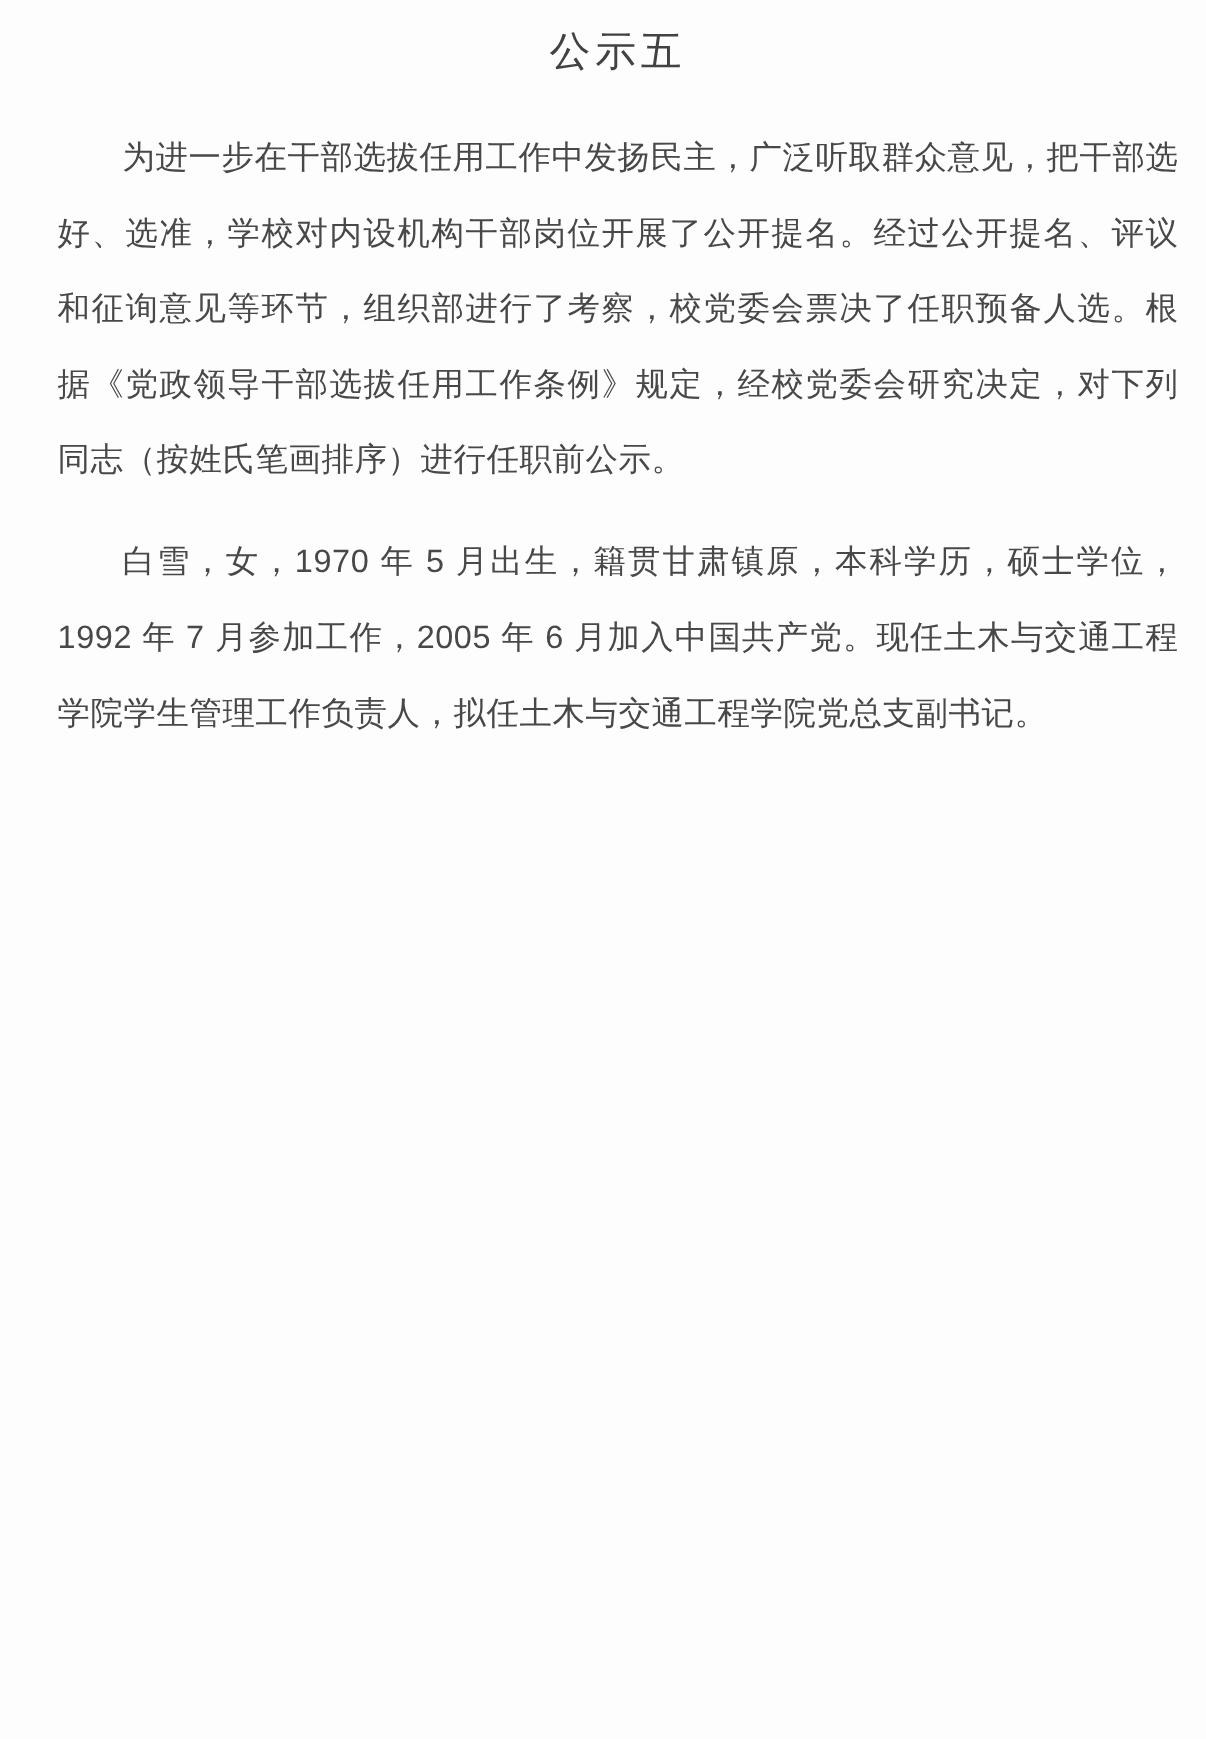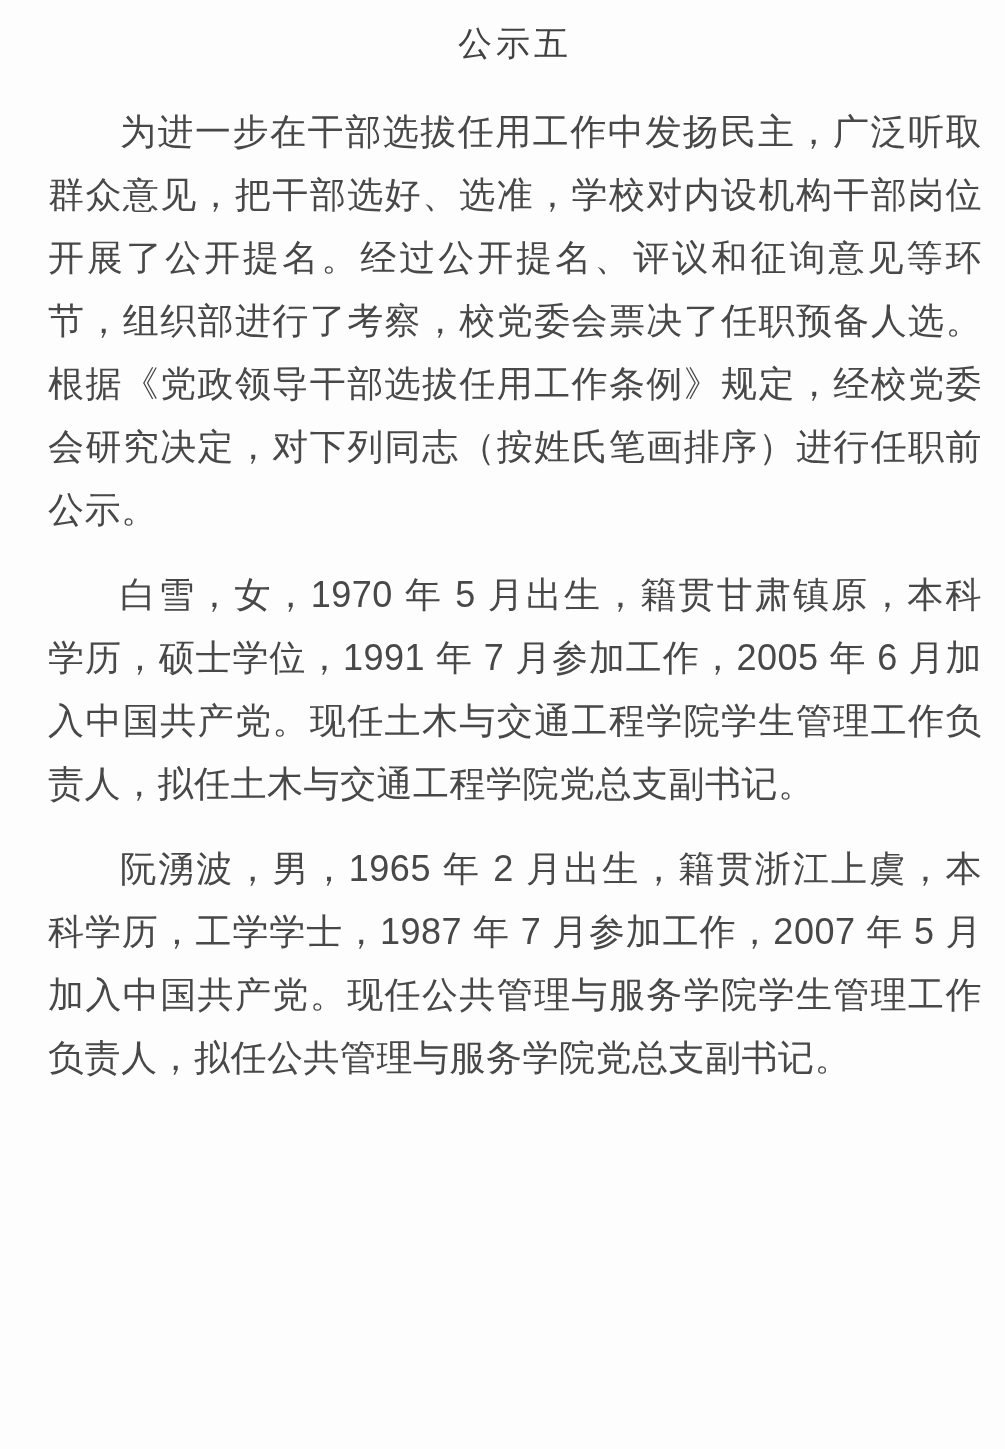--- a/index.html
+++ b/index.html
@@ -30,7 +30,7 @@
   }
   .body-text p {
     margin: 22px 0 0;
-    font-size: 36px;
+    font-size: 27px;
     line-height: 63px;
     color: #484848;
     text-align: justify;

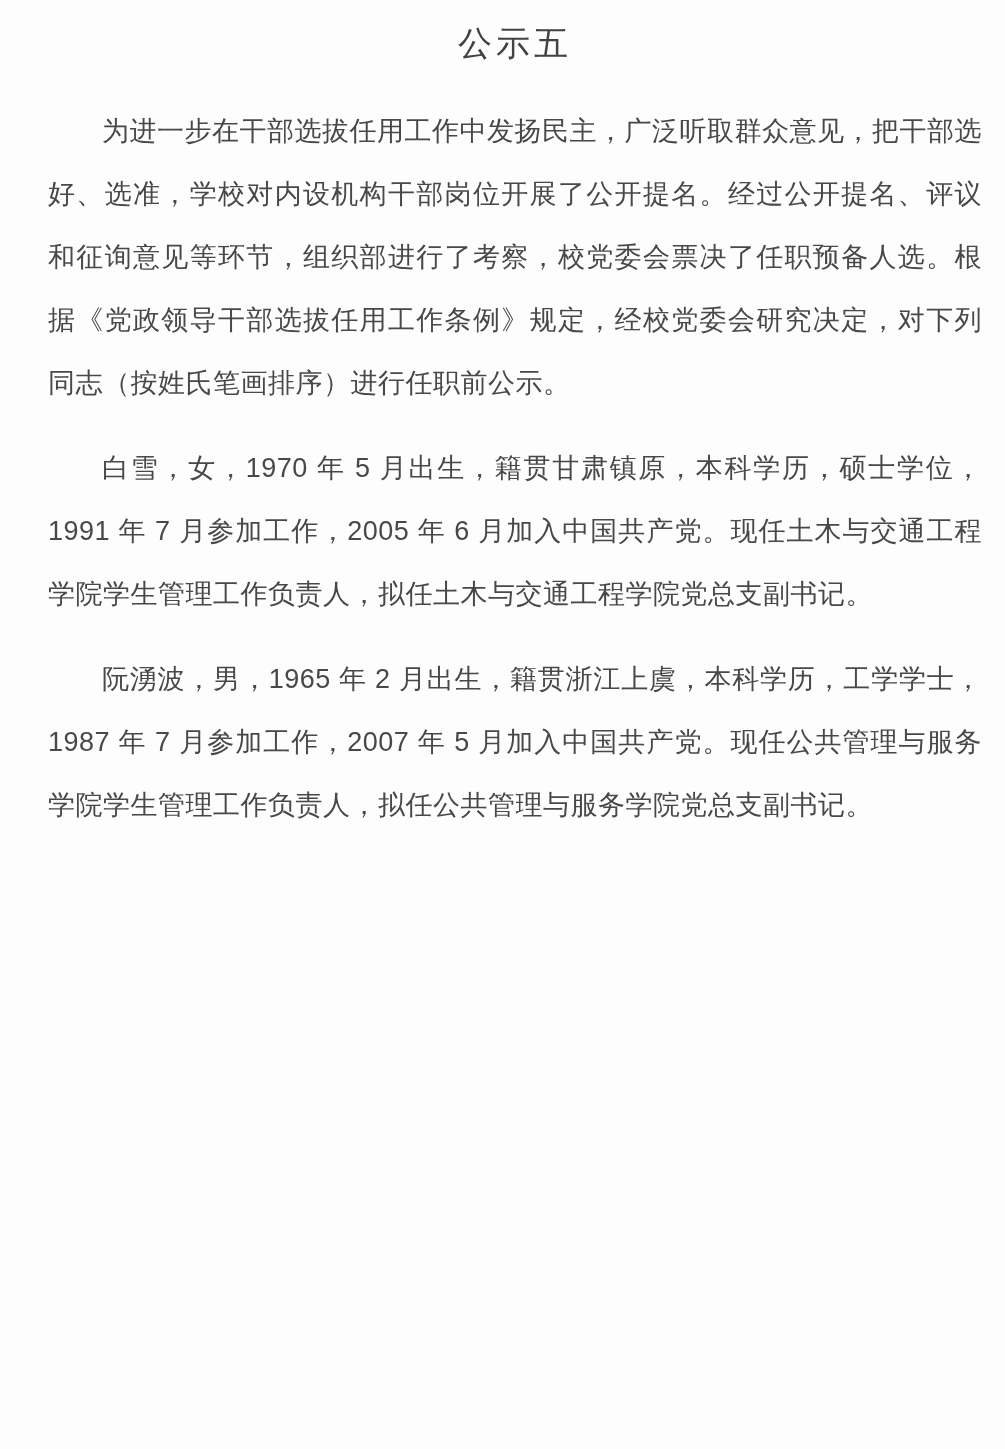--- a/index.html
+++ b/index.html
@@ -49,7 +49,7 @@
   <h1 class="doc-title">公示五</h1>
   <div class="body-text">
     <p>为进一步在干部选拔任用工作中发扬民主，广泛听取群众意见，把干部选好、选准，学校对内设机构干部岗位开展了公开提名。经过公开提名、评议和征询意见等环节，组织部进行了考察，校党委会票决了任职预备人选。根据《党政领导干部选拔任用工作条例》规定，经校党委会研究决定，对下列同志（按姓氏笔画排序）进行任职前公示。</p>
-    <p>白雪，女，1970 年 5 月出生，籍贯甘肃镇原，本科学历，硕士学位，1991 年 7 月参加工作，2005 年 6 月加入中国共产党。现任土木与交通工程学院学生管理工作负责人，拟任土木与交通工程学院党总支副书记。</p>
+    <p>白雪，女，1970 年 5 月出生，籍贯甘肃镇原，本科学历，硕士学位，1992 年 7 月参加工作，2005 年 6 月加入中国共产党。现任土木与交通工程学院学生管理工作负责人，拟任土木与交通工程学院党总支副书记。</p>
     <p>阮湧波，男，1965 年 2 月出生，籍贯浙江上虞，本科学历，工学学士，1987 年 7 月参加工作，2007 年 5 月加入中国共产党。现任公共管理与服务学院学生管理工作负责人，拟任公共管理与服务学院党总支副书记。</p>
   </div>
 </div>

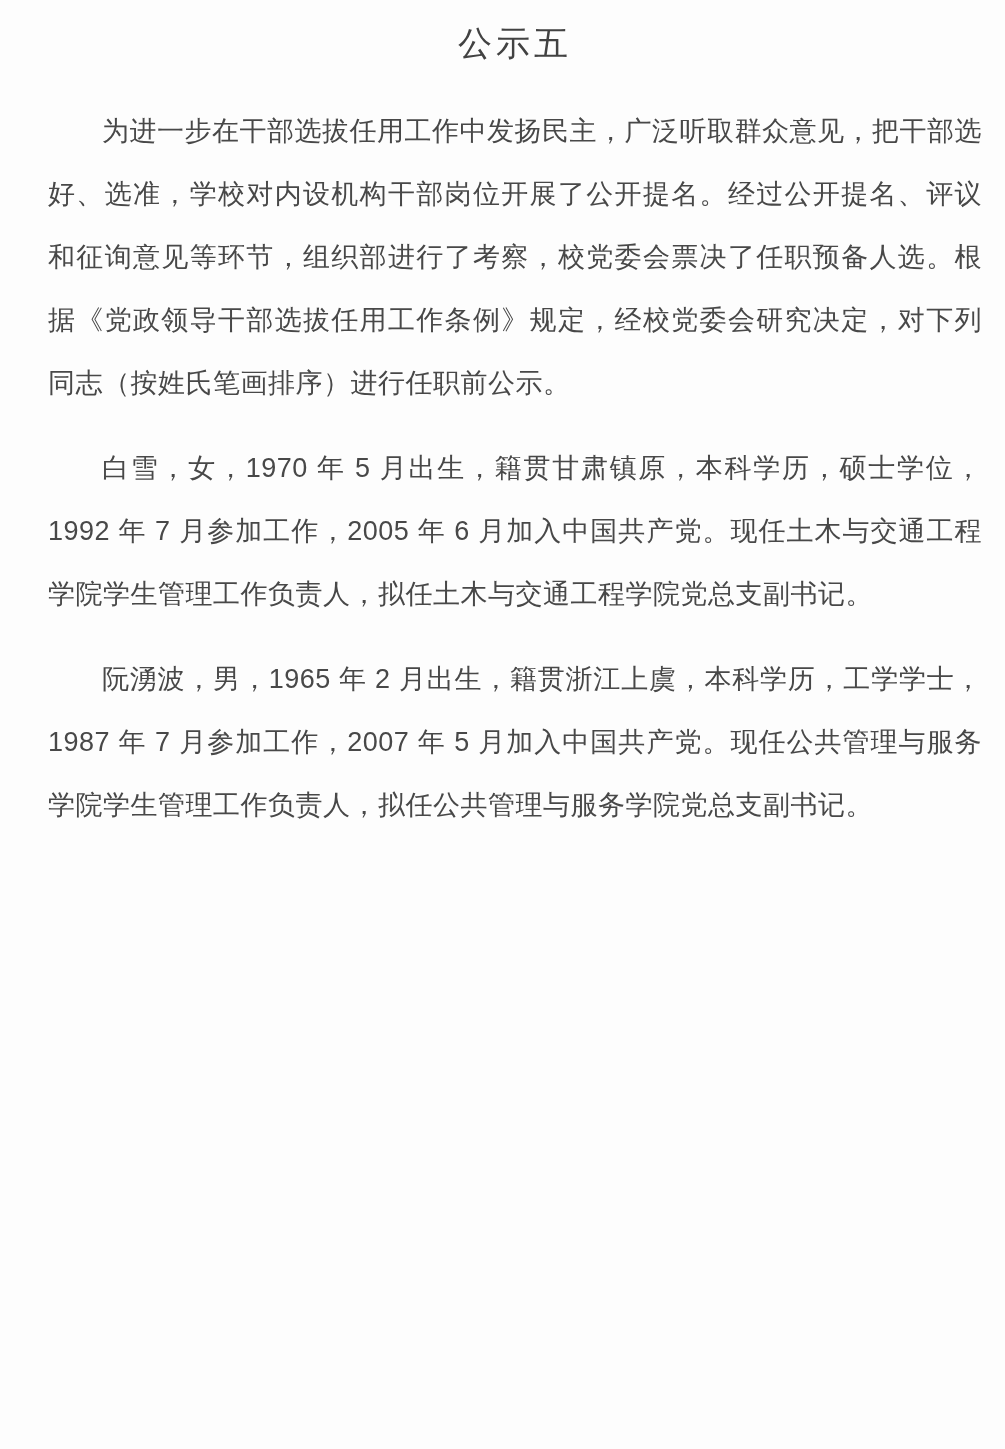--- a/index.html
+++ b/index.html
@@ -50,7 +50,6 @@
   <div class="body-text">
     <p>为进一步在干部选拔任用工作中发扬民主，广泛听取群众意见，把干部选好、选准，学校对内设机构干部岗位开展了公开提名。经过公开提名、评议和征询意见等环节，组织部进行了考察，校党委会票决了任职预备人选。根据《党政领导干部选拔任用工作条例》规定，经校党委会研究决定，对下列同志（按姓氏笔画排序）进行任职前公示。</p>
     <p>白雪，女，1970 年 5 月出生，籍贯甘肃镇原，本科学历，硕士学位，1992 年 7 月参加工作，2005 年 6 月加入中国共产党。现任土木与交通工程学院学生管理工作负责人，拟任土木与交通工程学院党总支副书记。</p>
-    <p>阮湧波，男，1965 年 2 月出生，籍贯浙江上虞，本科学历，工学学士，1987 年 7 月参加工作，2007 年 5 月加入中国共产党。现任公共管理与服务学院学生管理工作负责人，拟任公共管理与服务学院党总支副书记。</p>
   </div>
 </div>
 

